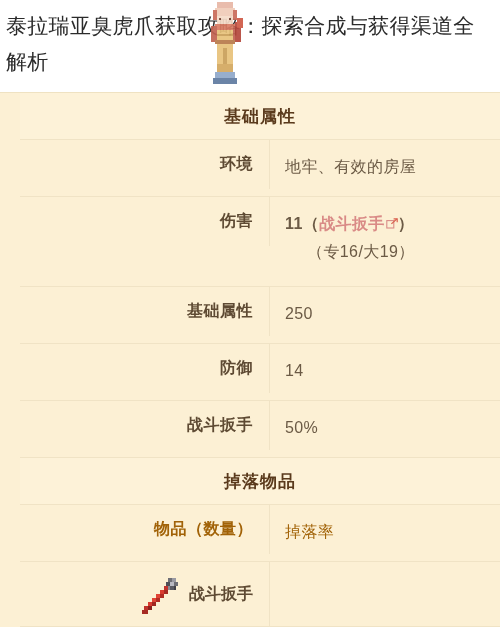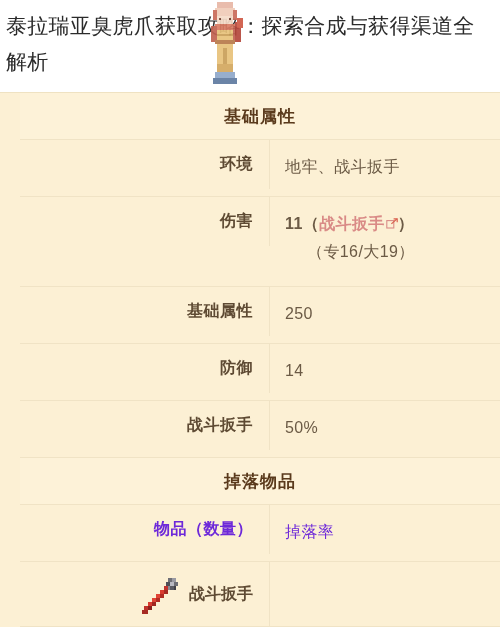--- a/index.html
+++ b/index.html
@@ -186,7 +186,7 @@
 
   <div class="row">
     <div class="cell-label">环境</div>
-    <div class="cell-value">地牢、战斗扳手</div>
+    <div class="cell-value">地牢、有效的房屋</div>
   </div>
 
   <div class="row" style="min-height:90px;">

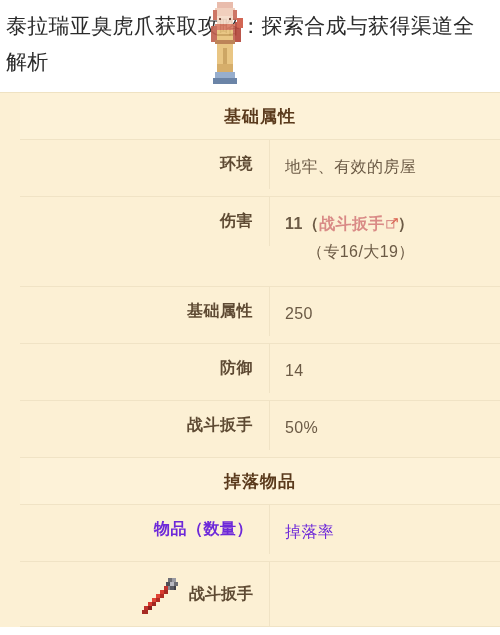--- a/index.html
+++ b/index.html
@@ -146,7 +146,7 @@
   .row-header .cell-label,
   .row-header .cell-value {
     font-weight: 700;
-    color: #6d28d9;
+    color: #a16207;
   }
   .row-header .cell-value { font-weight: 400; }
 </style>

